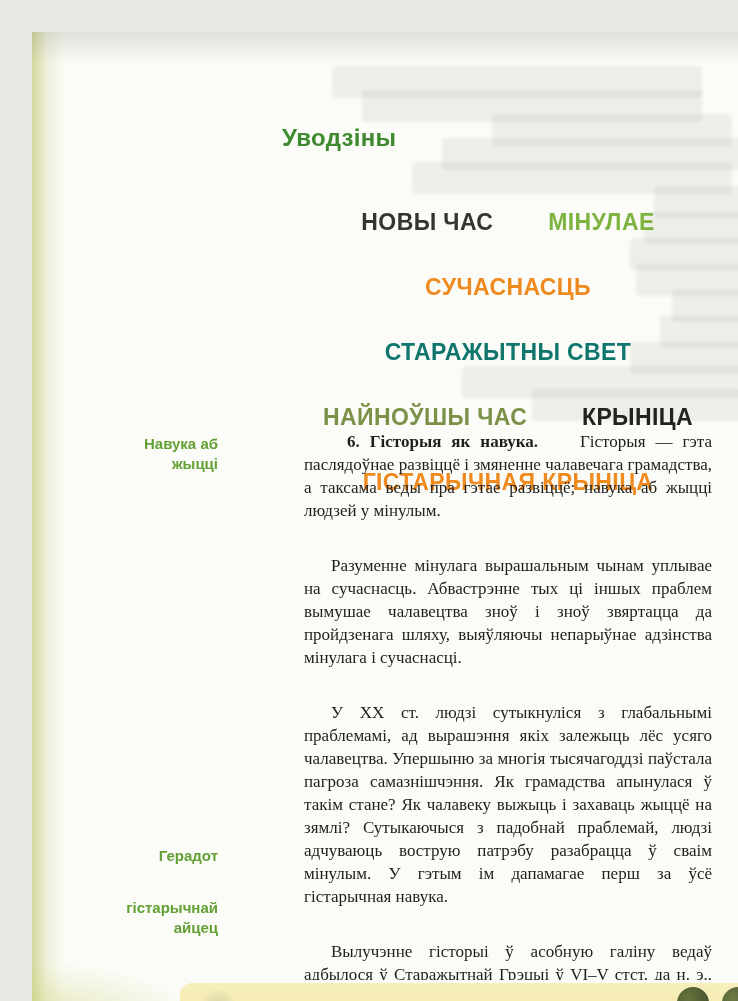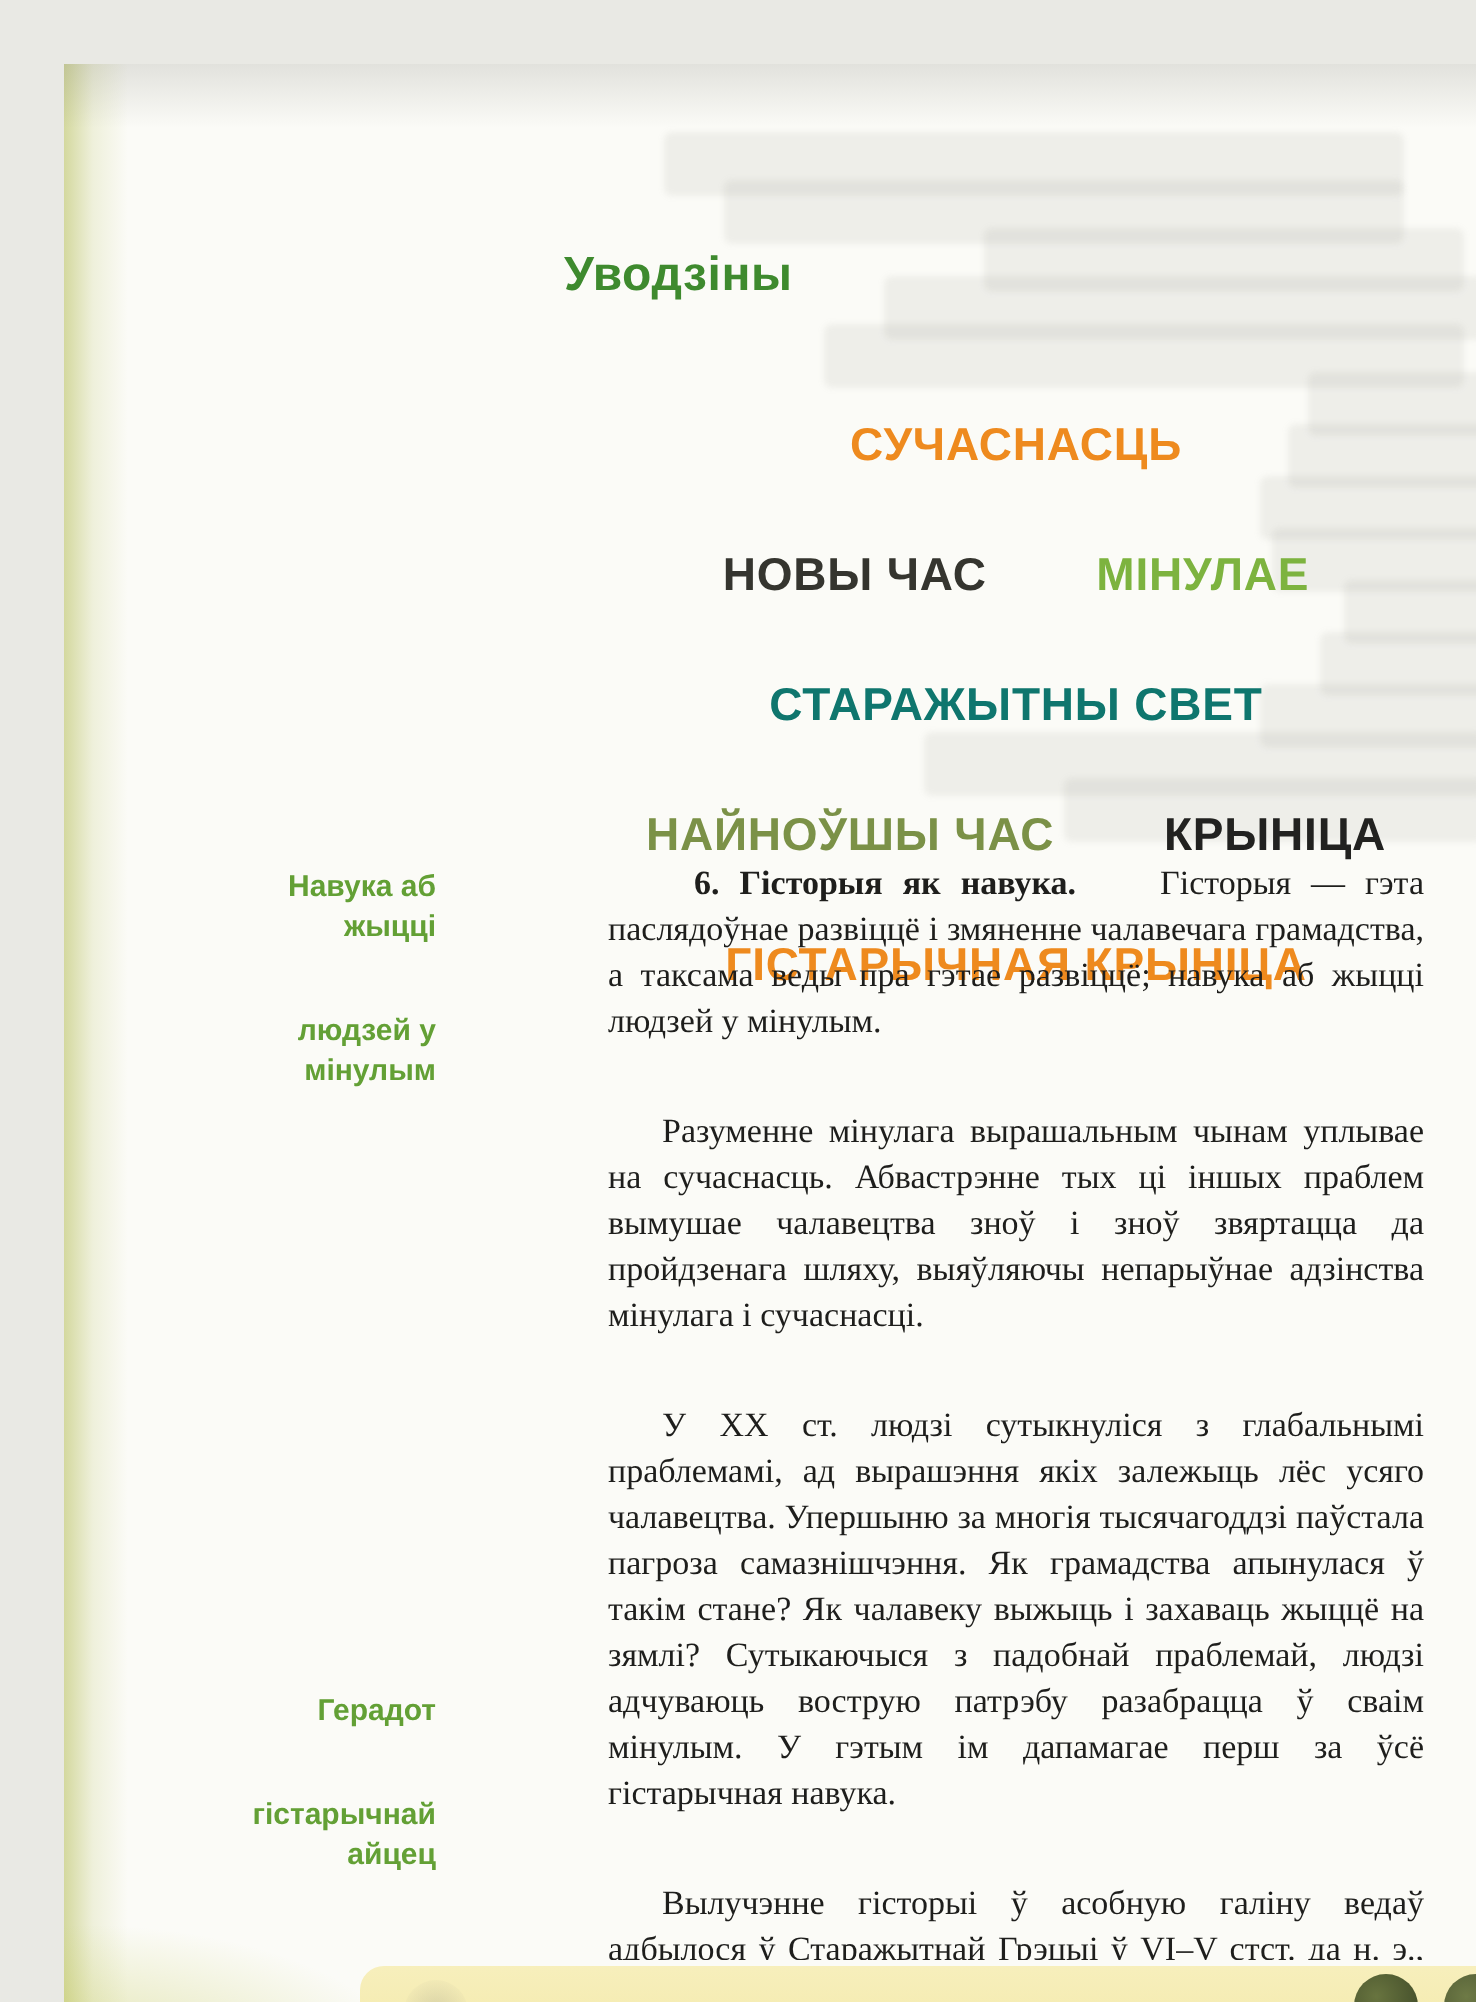--- a/index.html
+++ b/index.html
@@ -110,11 +110,11 @@
 
   <div class="cloud">
     <div class="cloud-line">
-      <span class="term c-orange">СУЧАСНАСЦЬ</span>
+      <span class="term c-dark">НОВЫ ЧАС</span>
+      <span class="term c-lgreen">МІНУЛАЕ</span>
     </div>
     <div class="cloud-line">
-      <span class="term c-dark">НОВЫ ЧАС</span>
-      <span class="term c-lgreen">МІНУЛАЕ</span>
+      <span class="term c-orange">СУЧАСНАСЦЬ</span>
     </div>
     <div class="cloud-line">
       <span class="term c-green">СТАРАЖЫТНЫ СВЕТ</span>

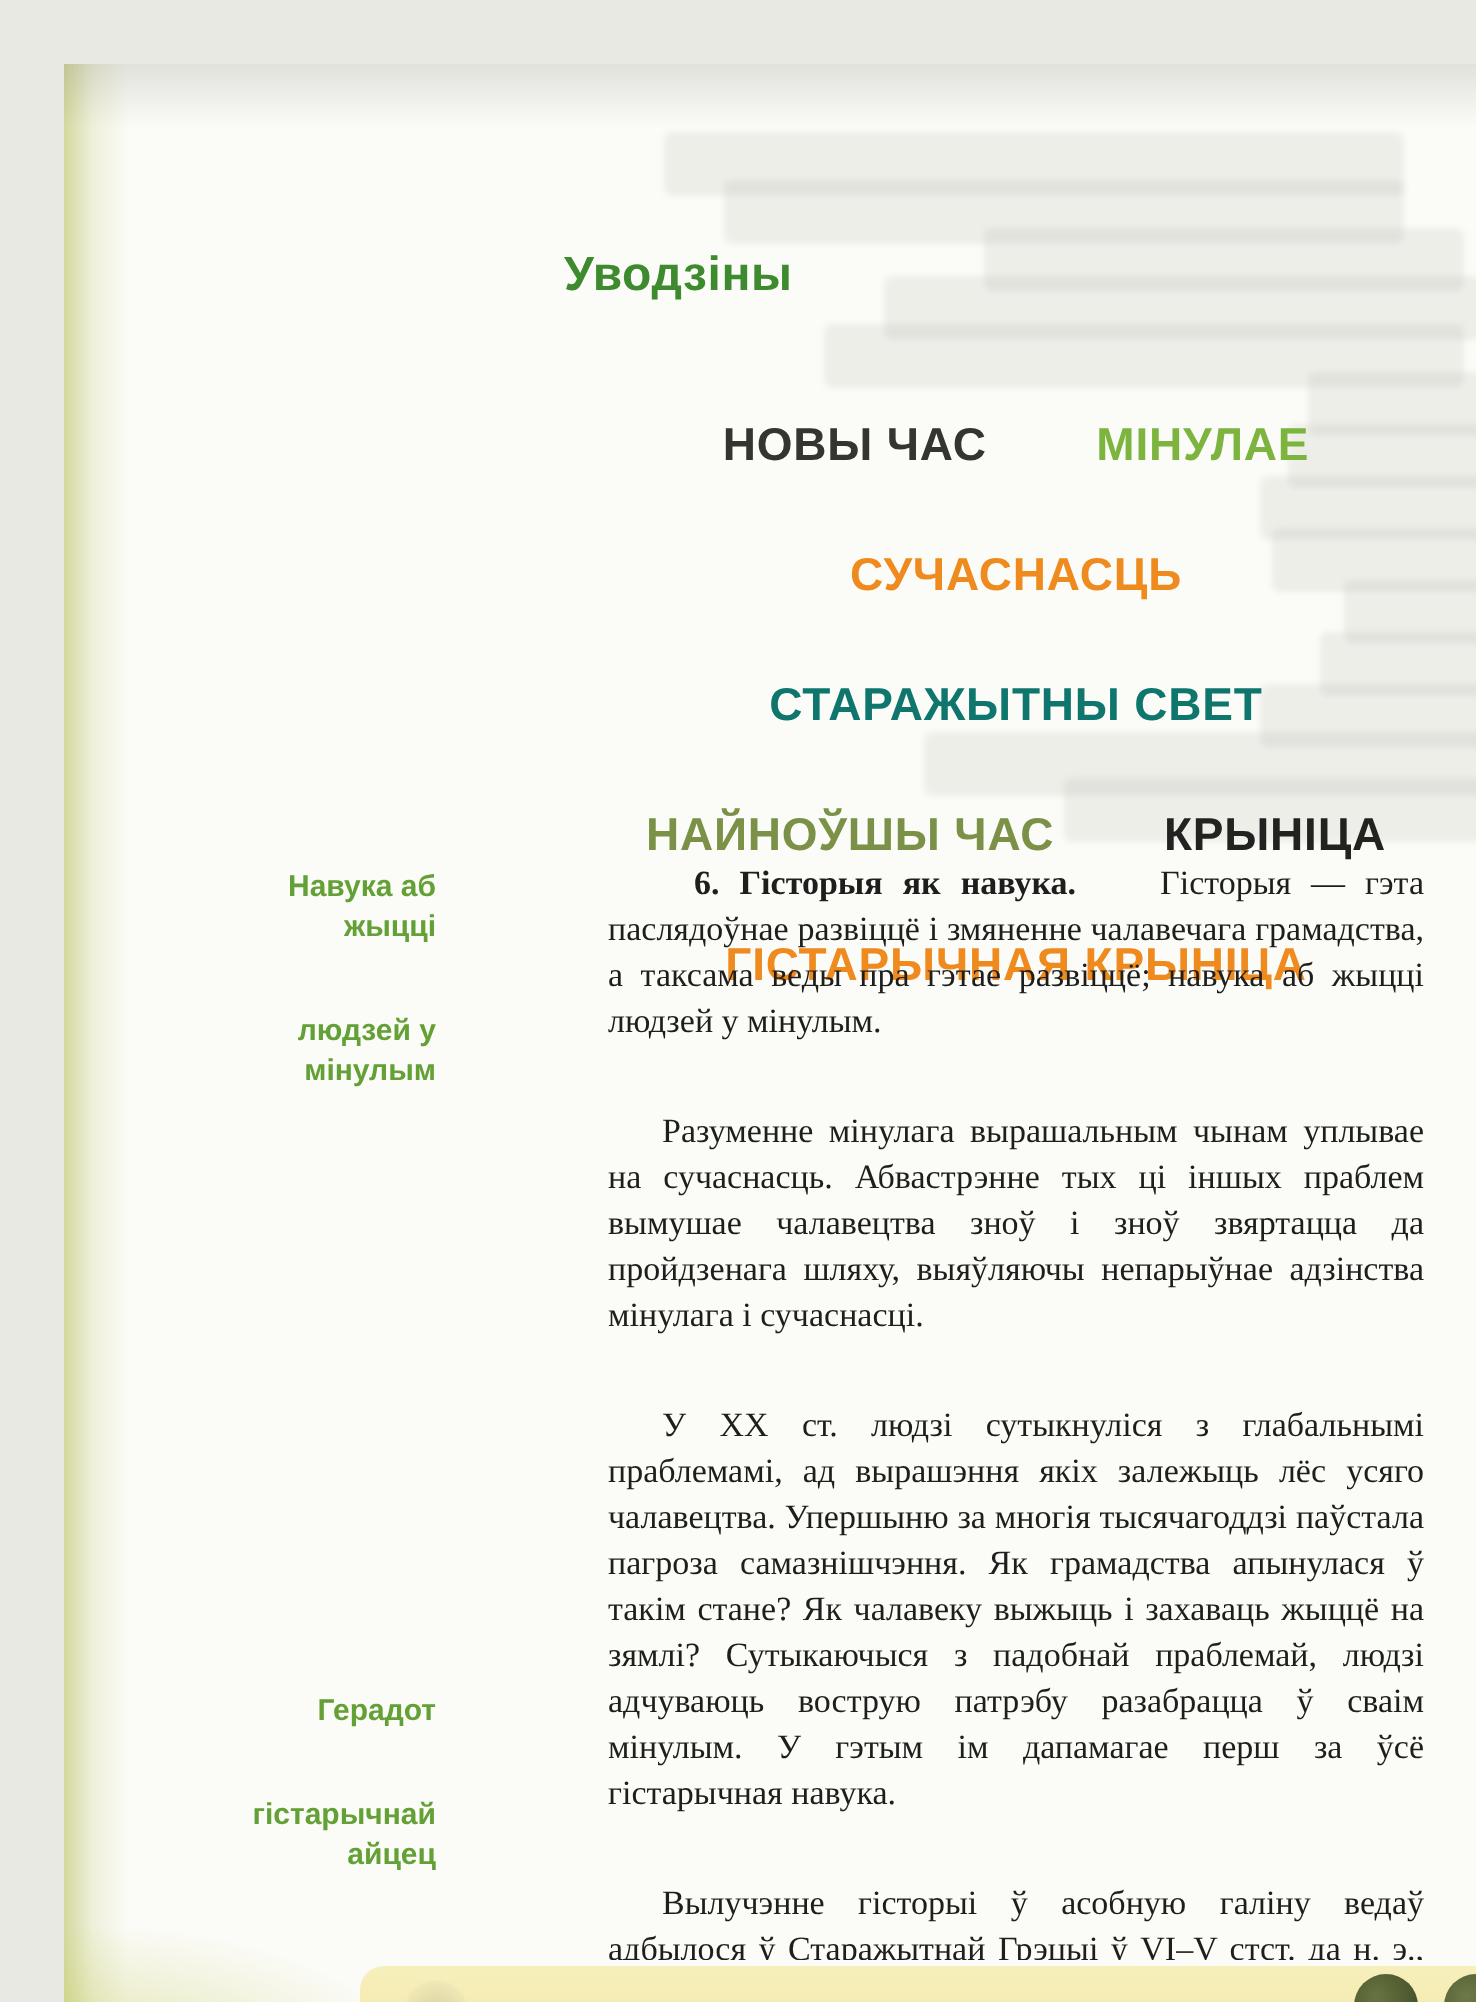--- a/index.html
+++ b/index.html
@@ -130,7 +130,6 @@
 
   <div class="note note1">
     <div>Навука аб жыцці</div>
-    <div>людзей у мінулым</div>
   </div>
   <div class="note note2">
     <div>Герадот</div>

